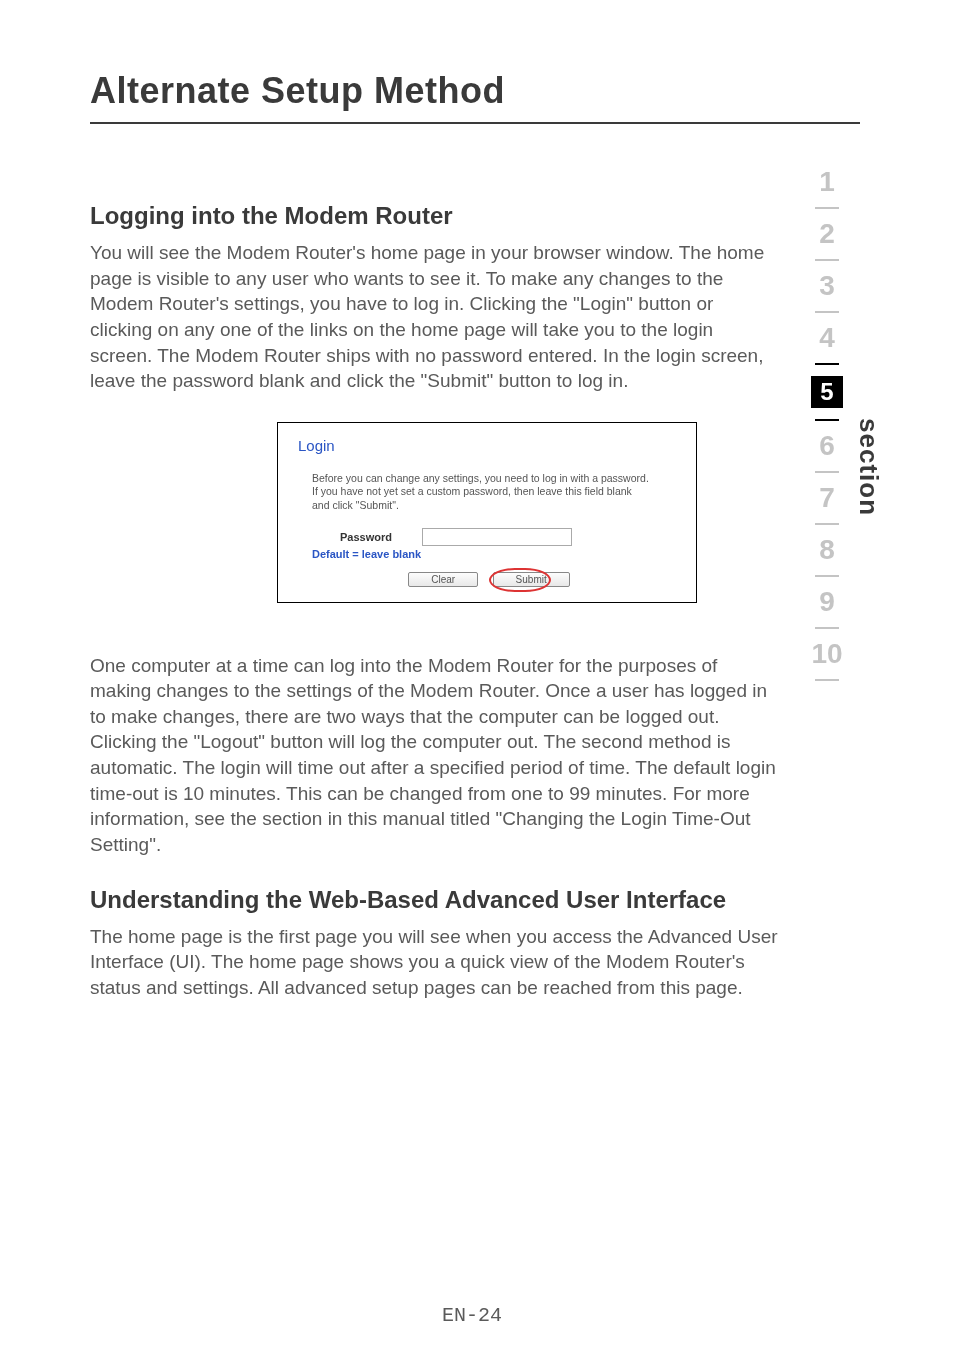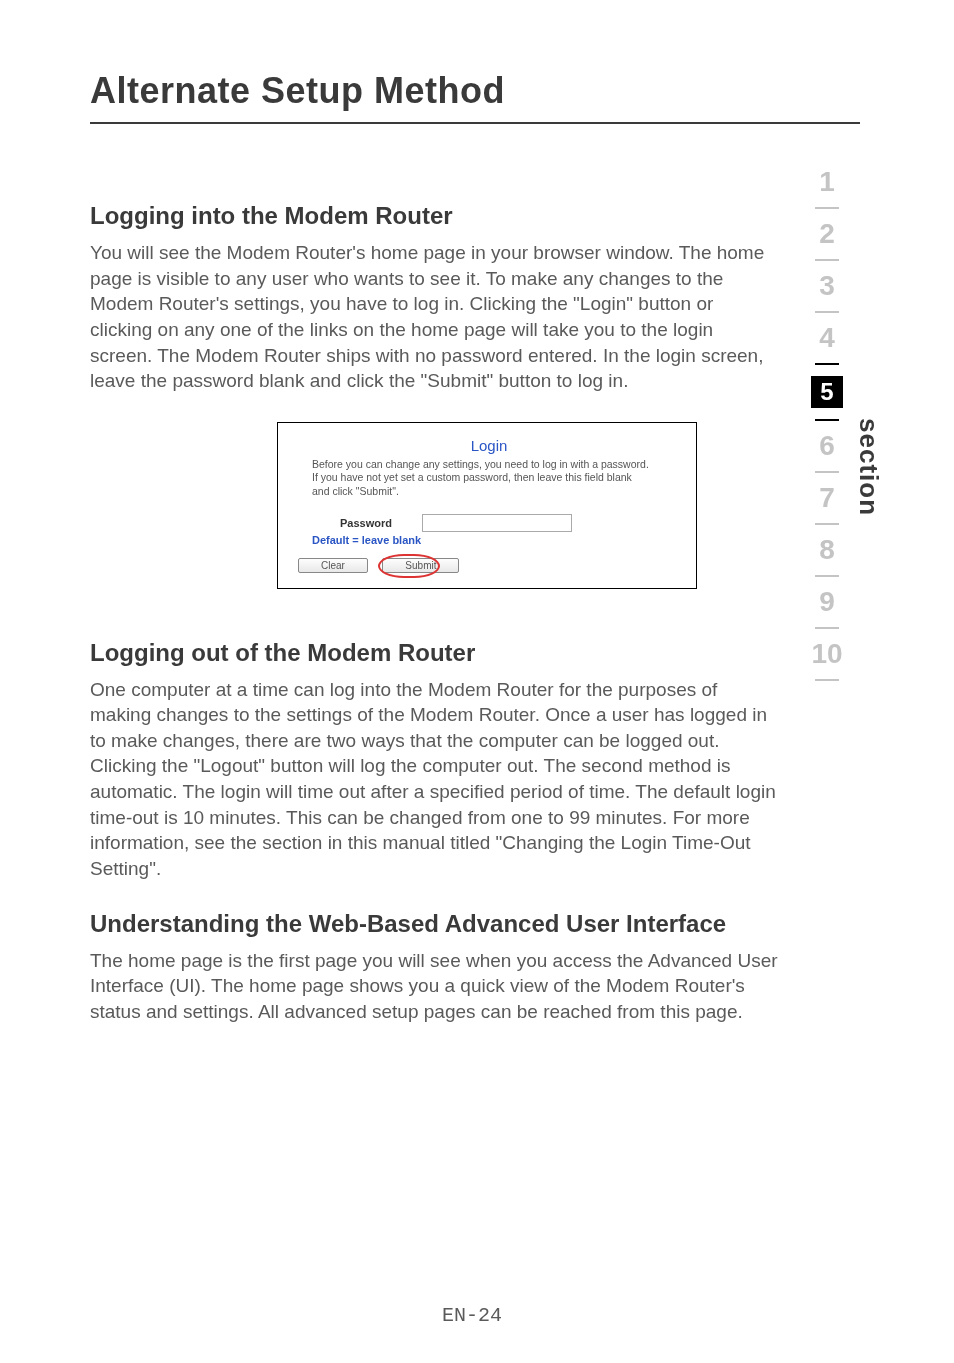--- a/index.html
+++ b/index.html
@@ -11,7 +11,7 @@
   .body { font-size: 19px; line-height: 1.35; color: #5a5a5a; margin-bottom: 28px; max-width: 690px; }
   .login-box-wrap { display: flex; justify-content: center; margin: 10px 0 50px 0; }
   .login-box { width: 420px; border: 1px solid #000; padding: 14px 16px 14px 20px; }
-  .login-title { color: #2a55c4; font-size: 15px; margin-bottom: 4px; text-align: center; }
+  .login-title { color: #2a55c4; font-size: 15px; margin-bottom: 18px; }
   .login-desc { font-size: 10.5px; color: #555; line-height: 1.3; margin: 0 12px 14px 14px; max-width: 340px; }
   .login-pwd-row { margin-left: 14px; margin-bottom: 2px; padding-left: 28px; }
   .login-pwd-label { font-size: 11px; font-weight: bold; color: #333; display: inline-block; vertical-align: middle; }

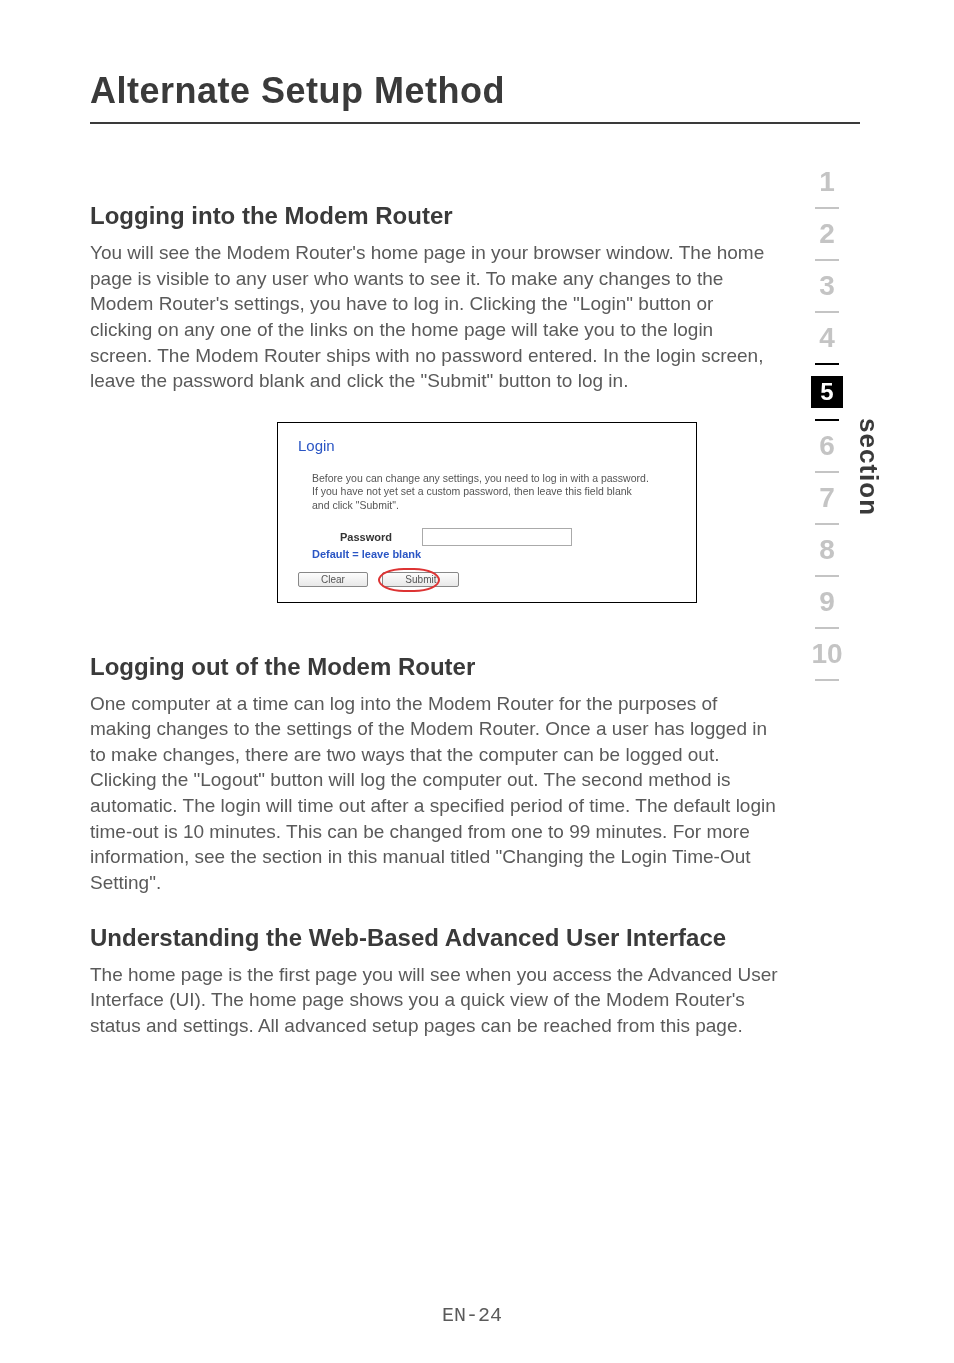--- a/index.html
+++ b/index.html
@@ -17,7 +17,7 @@
   .login-pwd-label { font-size: 11px; font-weight: bold; color: #333; display: inline-block; vertical-align: middle; }
   .login-pwd-input { display: inline-block; border: 1px solid #aaa; width: 150px; height: 18px; margin-left: 26px; vertical-align: middle; background: #fff; }
   .login-default { font-size: 11px; font-weight: bold; color: #2a55c4; margin-left: 14px; margin-bottom: 10px; }
-  .login-buttons { margin-top: 8px; }
+  .login-buttons { text-align: center; margin-top: 8px; }
   .login-btn { display: inline-block; border: 1px solid #888; background: linear-gradient(#fdfdfd,#e8e8e8); font-size: 10px; color: #555; padding: 1px 22px; border-radius: 2px; vertical-align: middle; }
   .login-btn.submit { position: relative; margin-left: 10px; }
   .submit-circle { position: absolute; border: 2px solid #d33; border-radius: 50% / 60%; width: 62px; height: 24px; left: -5px; top: -5px; pointer-events: none; }

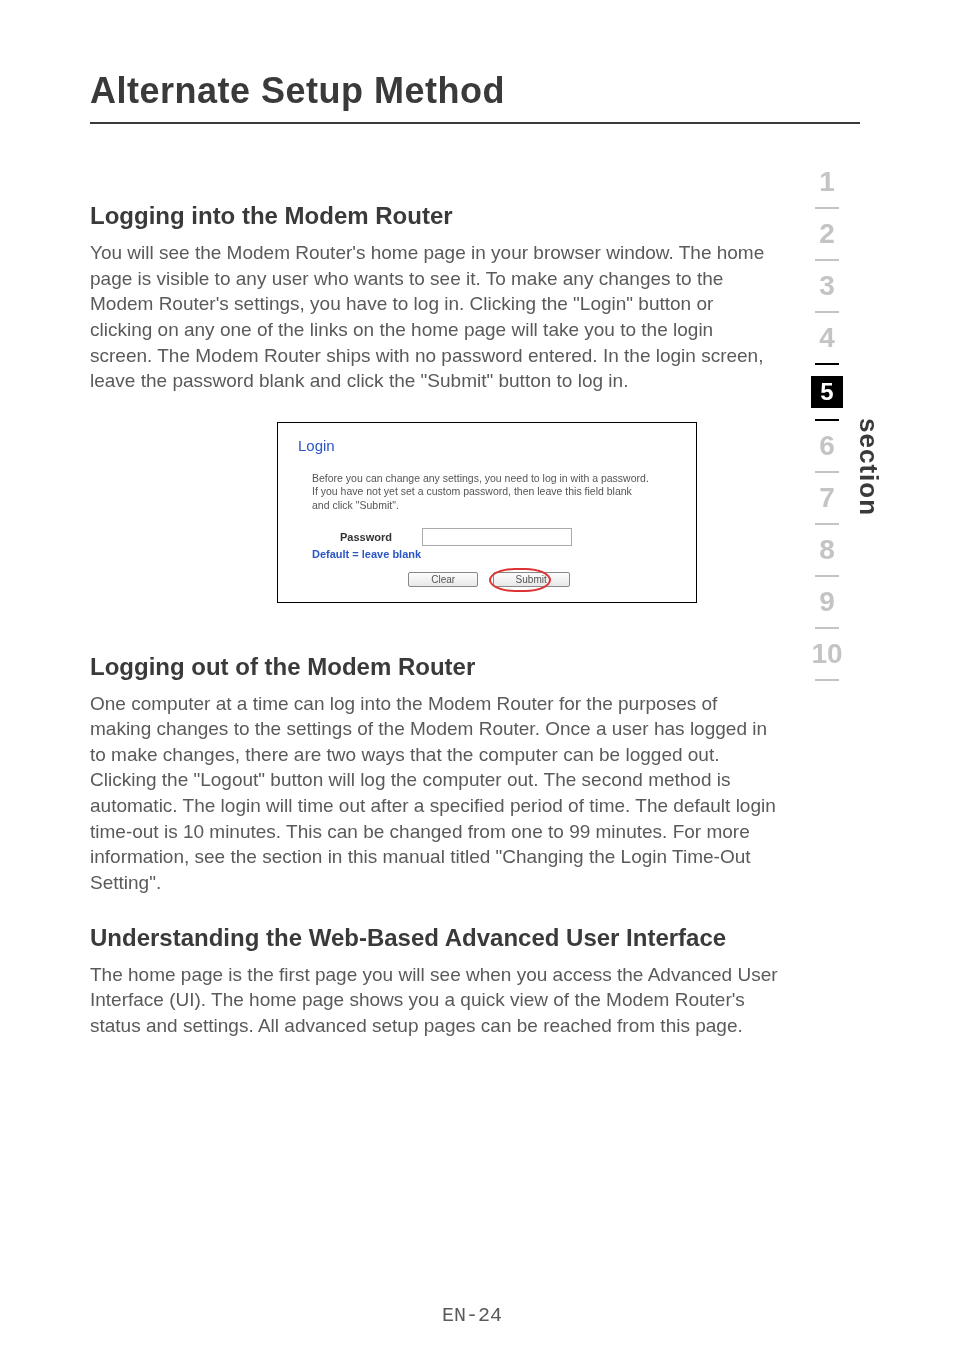--- a/index.html
+++ b/index.html
@@ -59,7 +59,6 @@
     </div>
   </div>
 
-  <h2 class="h2">Logging out of the Modem Router</h2>
   <p class="body">One computer at a time can log into the Modem Router for the purposes of making changes to the settings of the Modem Router. Once a user has logged in to make changes, there are two ways that the computer can be logged out. Clicking the "Logout" button will log the computer out. The second method is automatic. The login will time out after a specified period of time. The default login time-out is 10 minutes. This can be changed from one to 99 minutes. For more information, see the section in this manual titled "Changing the Login Time-Out Setting".</p>
 
   <h2 class="h2">Understanding the Web-Based Advanced User Interface</h2>

